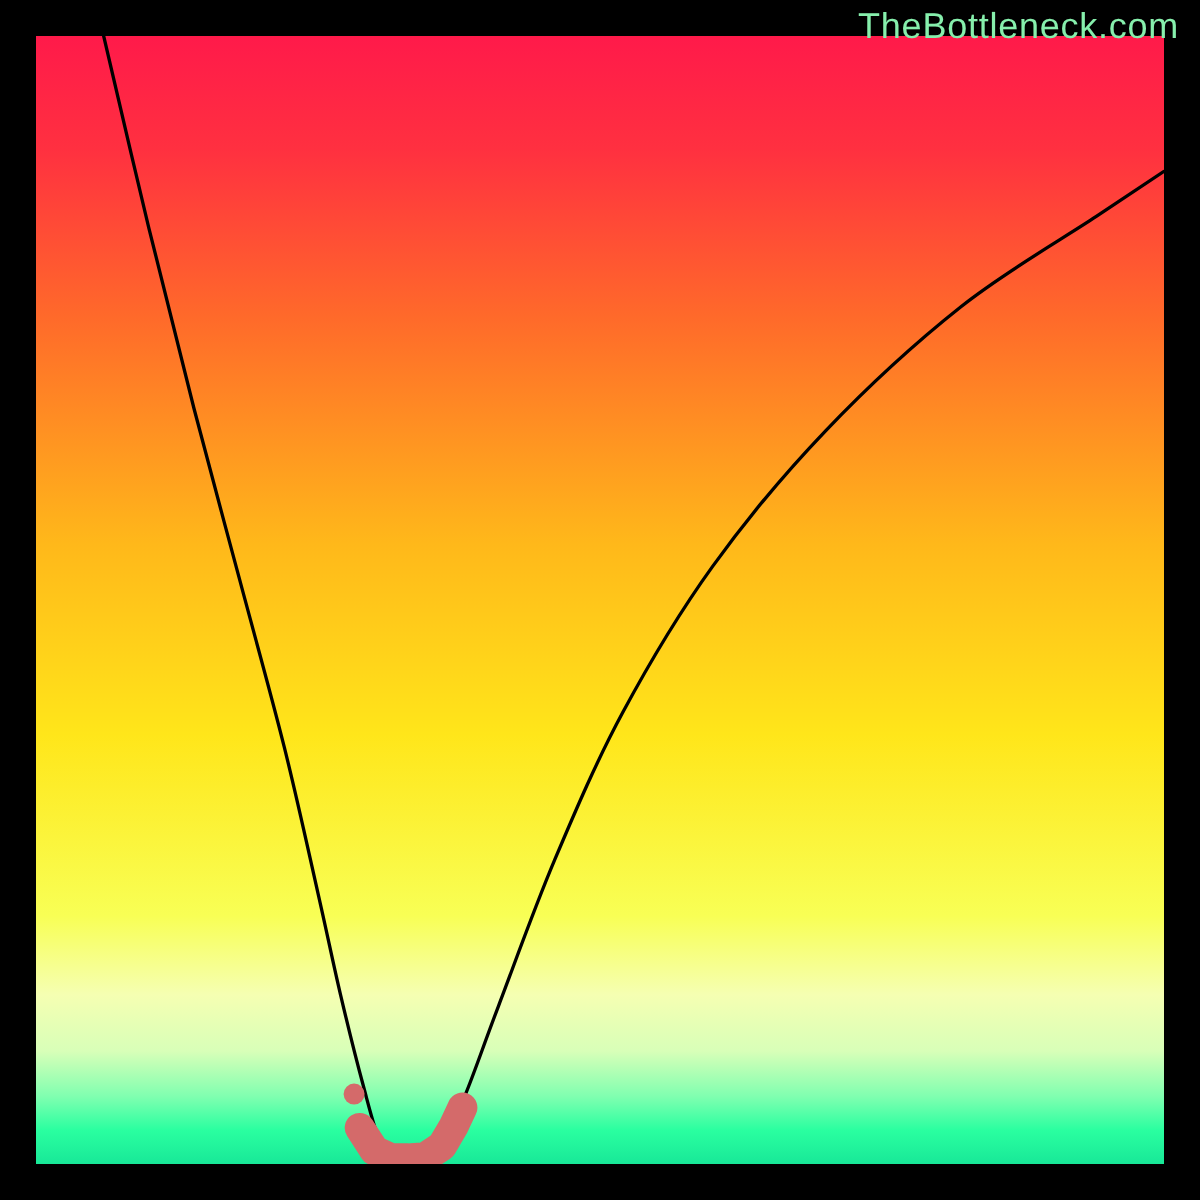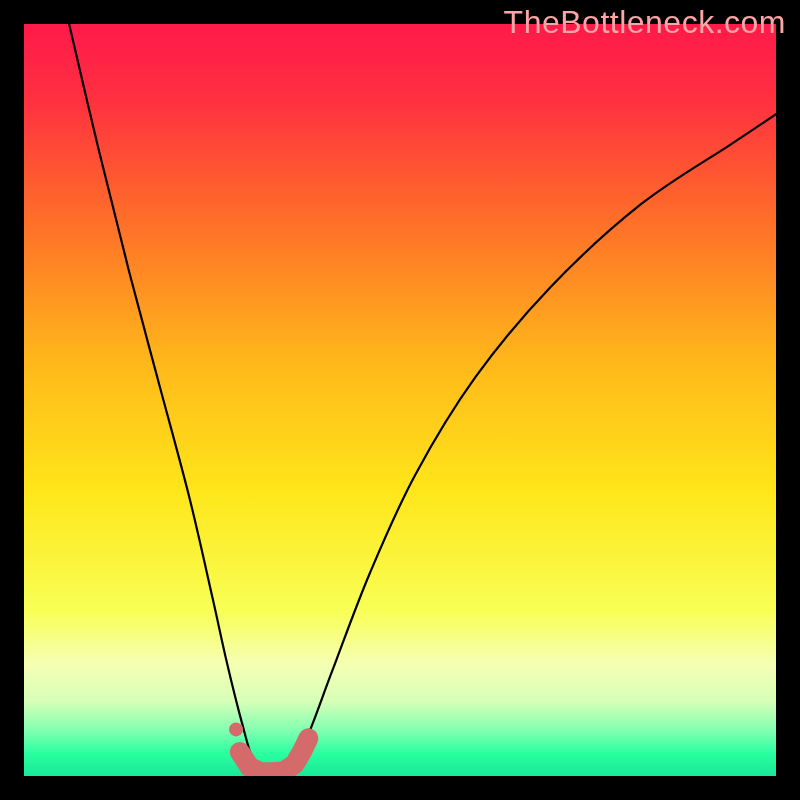--- a/index.html
+++ b/index.html
@@ -21,8 +21,8 @@
     position: absolute;
     top: 4px;
     right: 14px;
-    color: #fca5a5;
-    font-size: 32px;
+    color: #86efac;
+    font-size: 24px;
     font-weight: 500;
     letter-spacing: 0.5px;
     z-index: 10;

